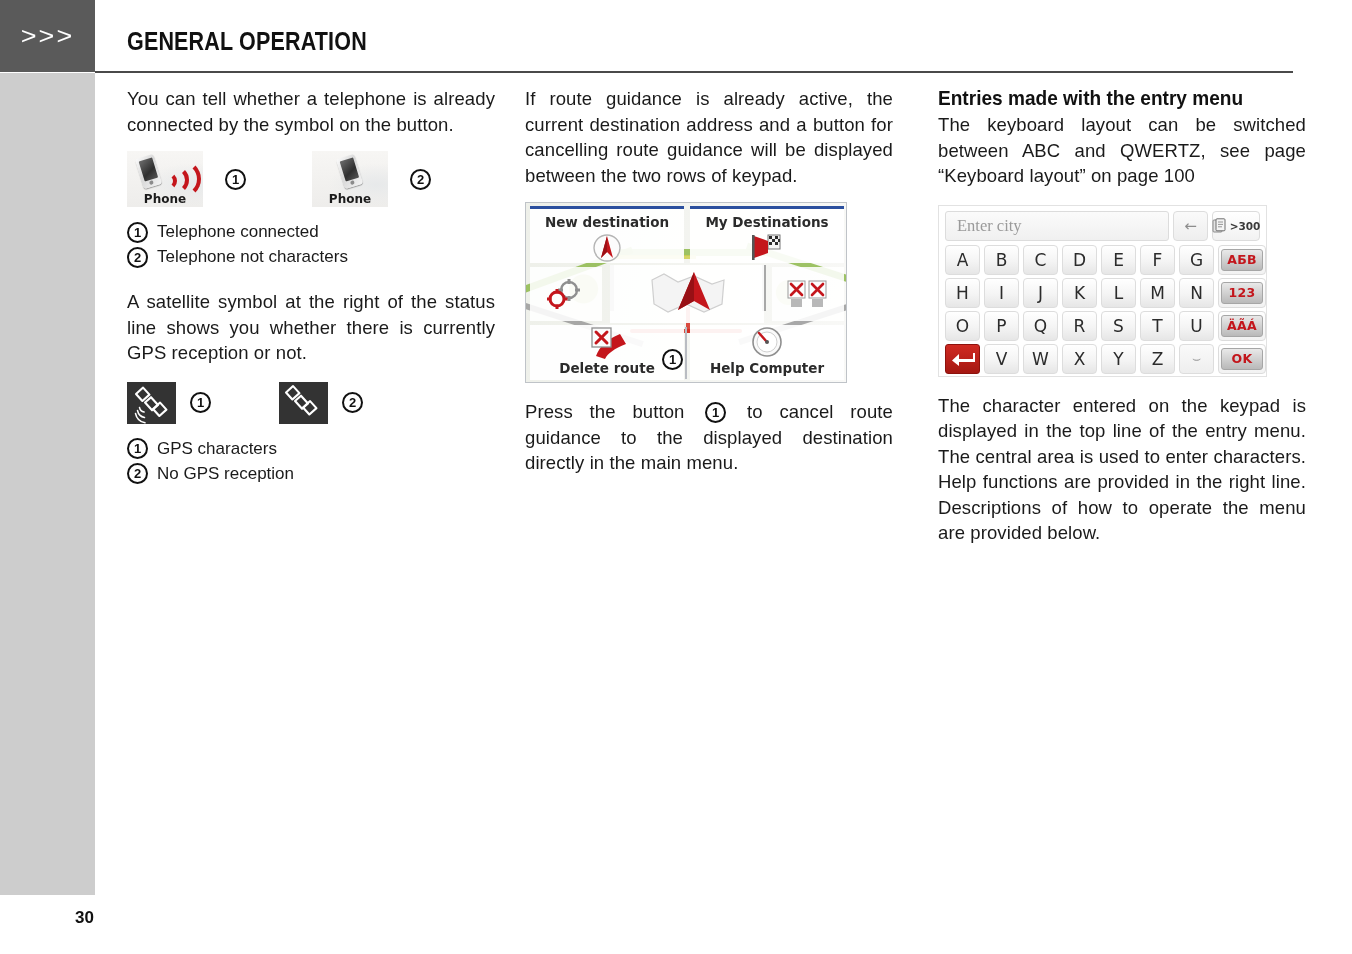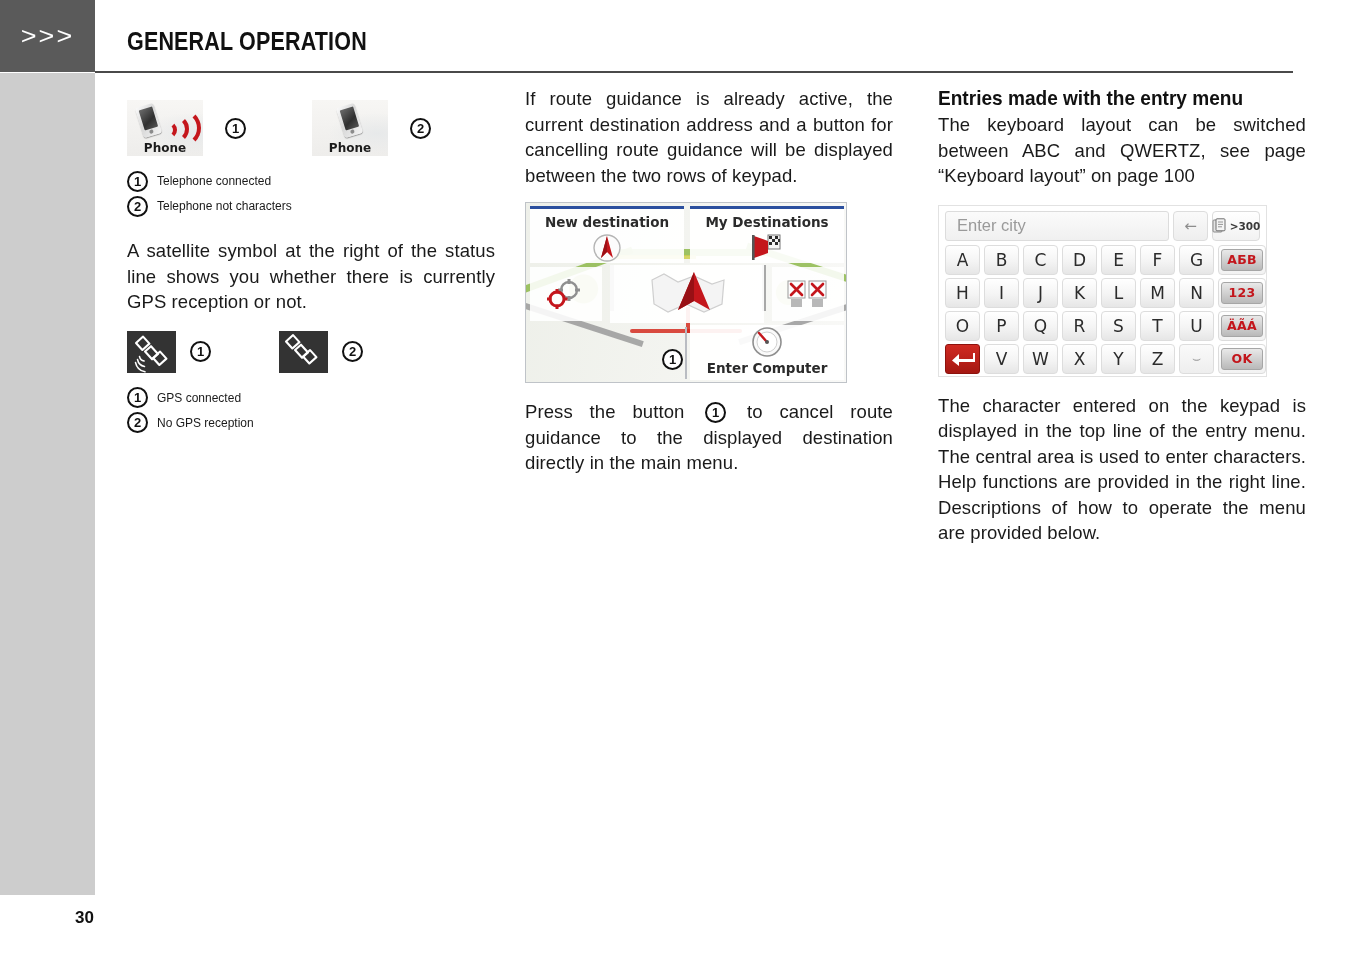--- a/index.html
+++ b/index.html
@@ -392,6 +392,7 @@
 
 <div class="col col-1">
 
+  <p class="body">You can tell whether a telephone is already connected by the symbol on the button.</p>
 
   <div class="fig-row">
     <div class="phone-tile">

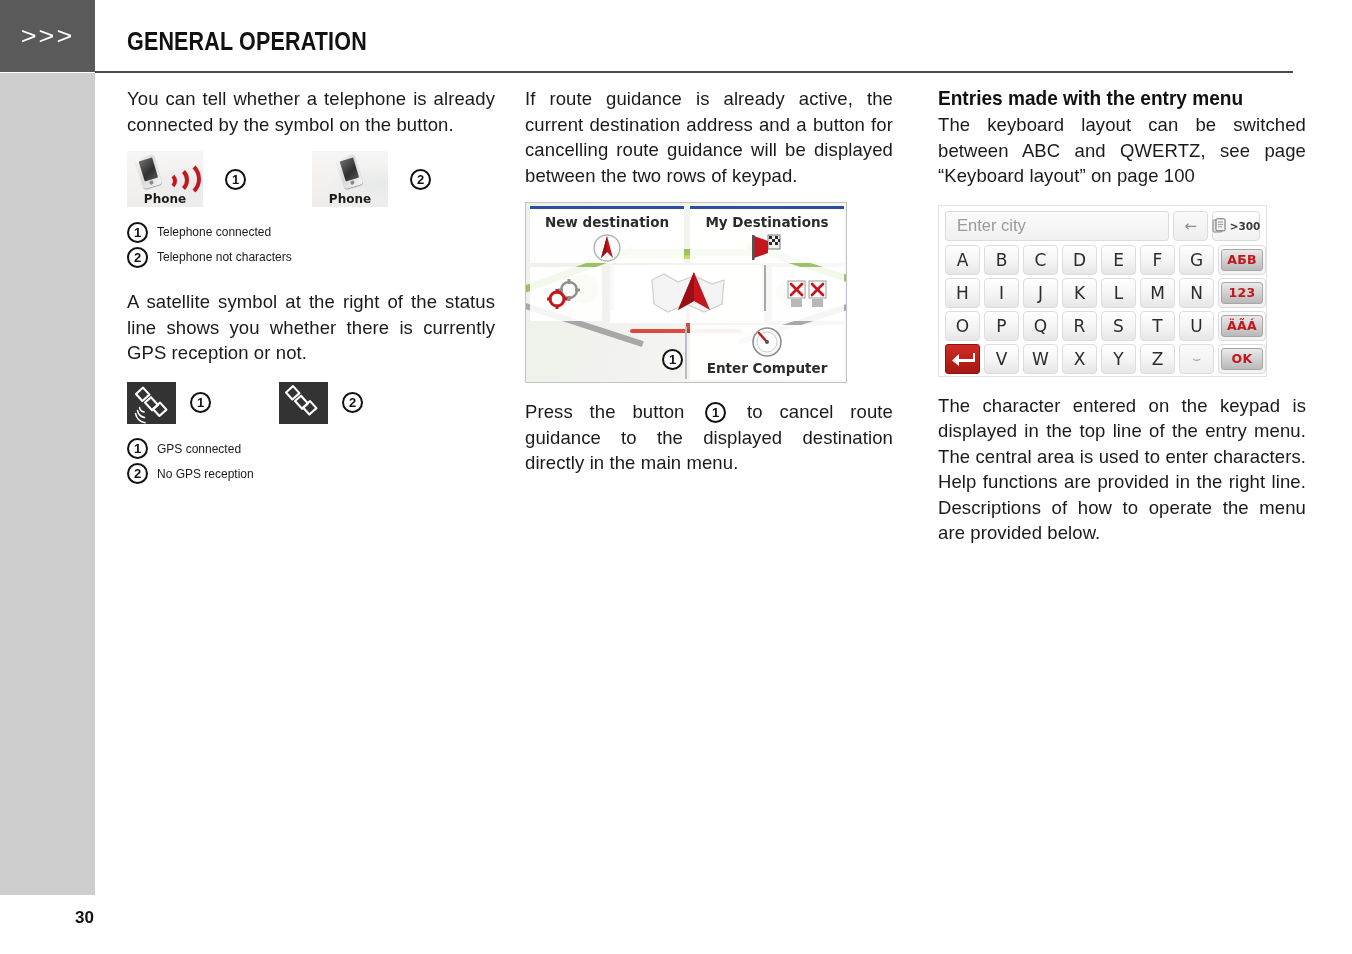--- a/index.html
+++ b/index.html
@@ -130,7 +130,7 @@
     margin-top: 1px;
   }
   .legend-text {
-    font-size: 12px;
+    font-size: 17px;
     color: #1a1a1a;
     line-height: 24px;
   }

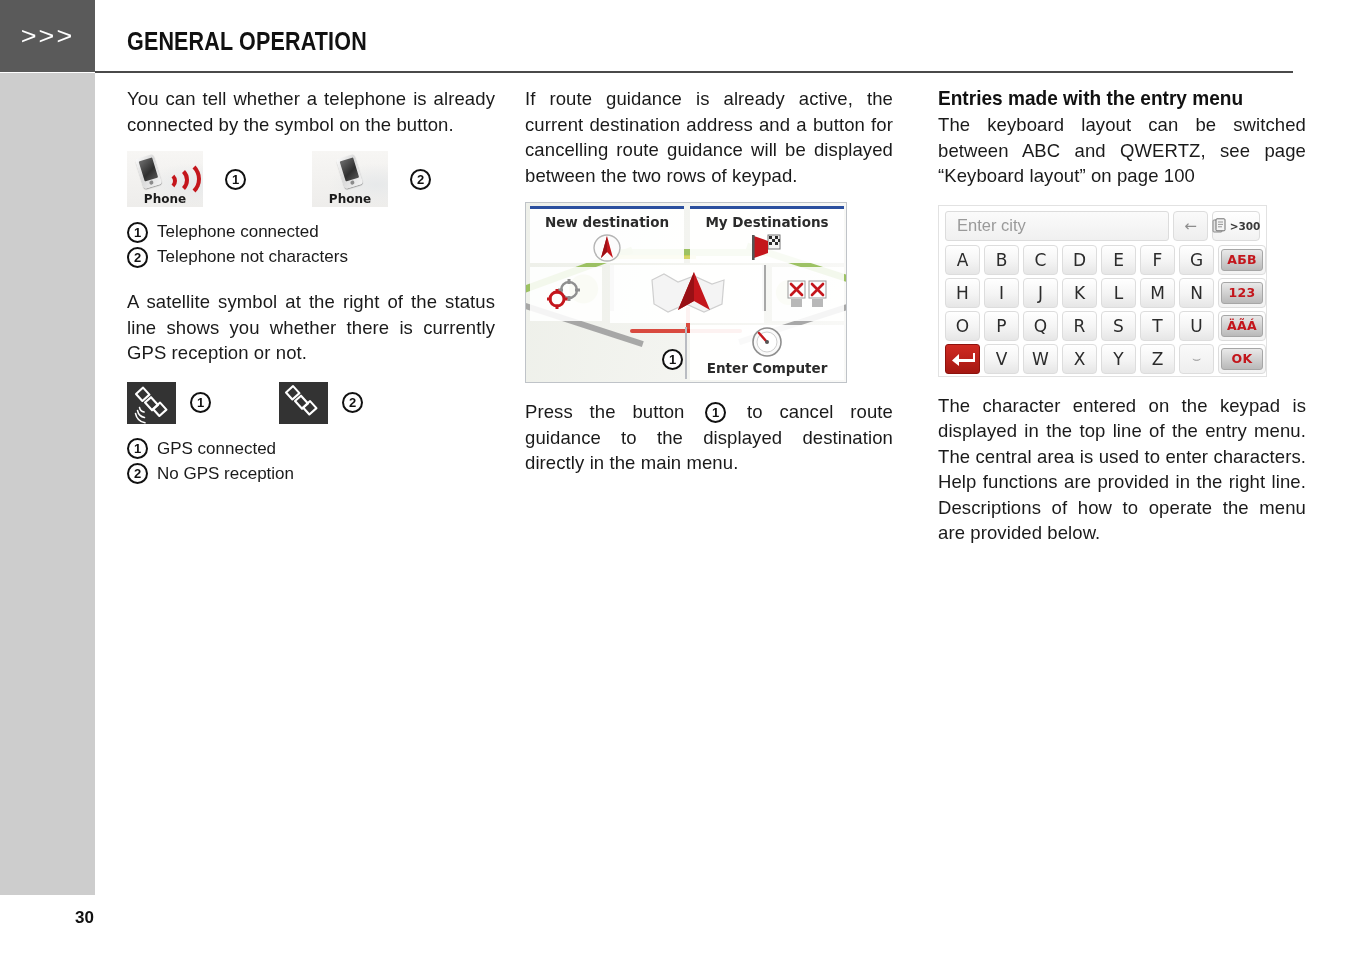--- a/index.html
+++ b/index.html
@@ -299,7 +299,7 @@
     padding-left: 11px;
     font-size: 16.5px;
     color: #9a9a9a;
-    font-family: Liberation Sans, sans-serif;
+    font-family: Liberation Serif, serif;
     box-sizing: border-box;
     text-align: center;
   }

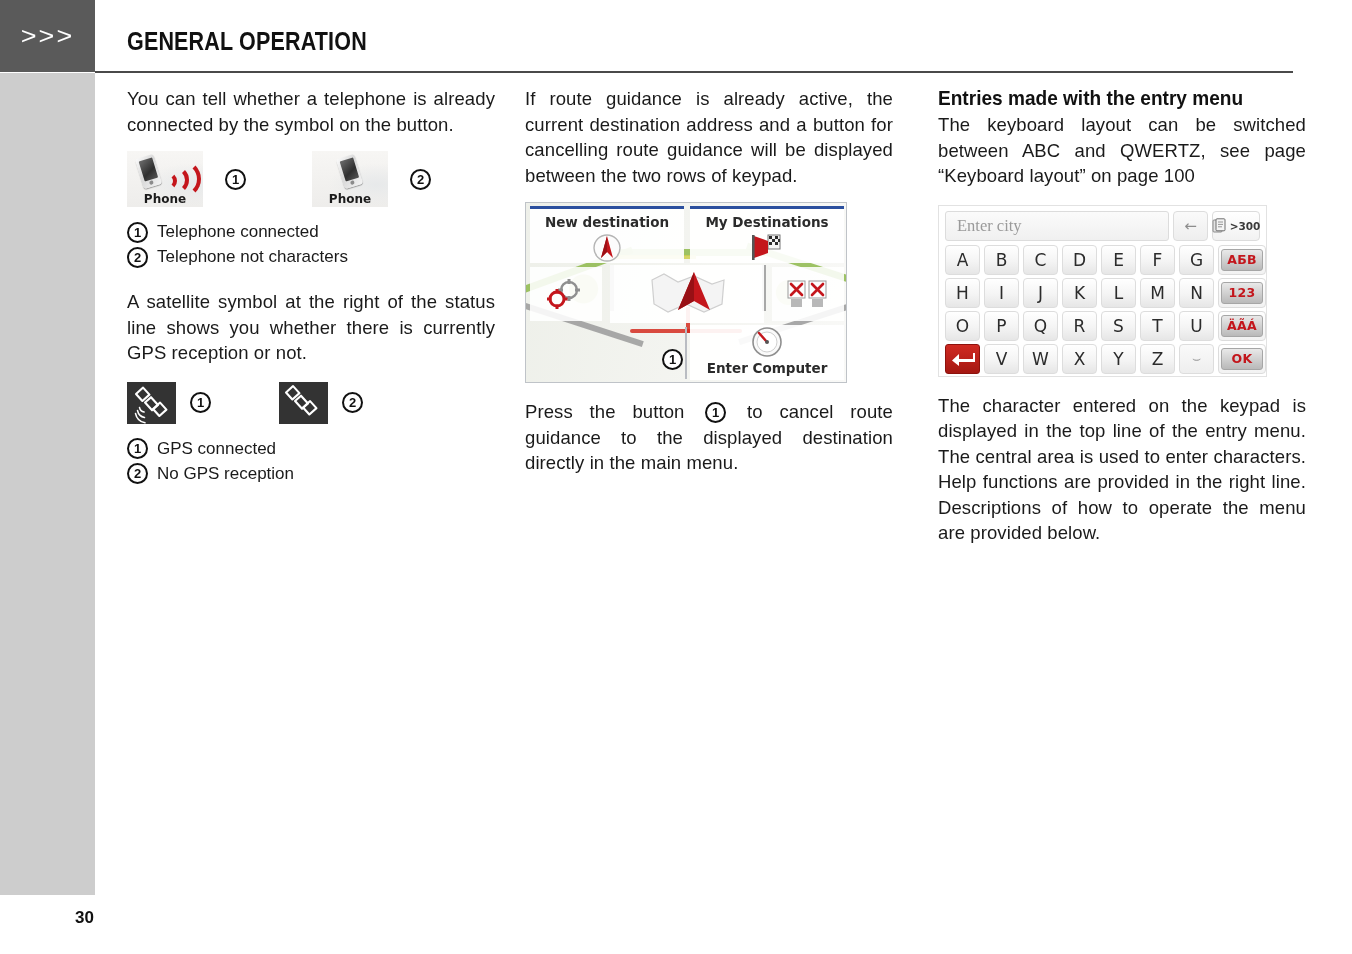--- a/index.html
+++ b/index.html
@@ -576,6 +576,17 @@
       </svg>
     </div>
 
+    <div class="cell" style="left:4px; top:122px; width:154px; height:55px;">
+      <svg style="position:absolute; left:56px; top:1px;" width="46" height="34" viewBox="0 0 46 34">
+        <path d="M10,30 C14,20 20,14 34,8 L40,18 C28,23 22,27 19,33 Z" fill="#c4161c"></path>
+        <rect x="6" y="2" width="19" height="19" fill="#fcfcfc" stroke="#8f8f8f" stroke-width="1.3"></rect>
+        <g stroke="#c4161c" stroke-width="3" stroke-linecap="round">
+          <path d="M10,6 L21,17"></path>
+            <path d="M21,6 L10,17"></path>
+        </g>
+      </svg>
+      <div class="cell-label" style="bottom:4px;">Delete route</div>
+    </div>
 
     <div class="cell" style="left:164px; top:122px; width:154px; height:55px;">
       <svg style="position:absolute; left:58px; top:0px;" width="38" height="36" viewBox="0 0 38 36">

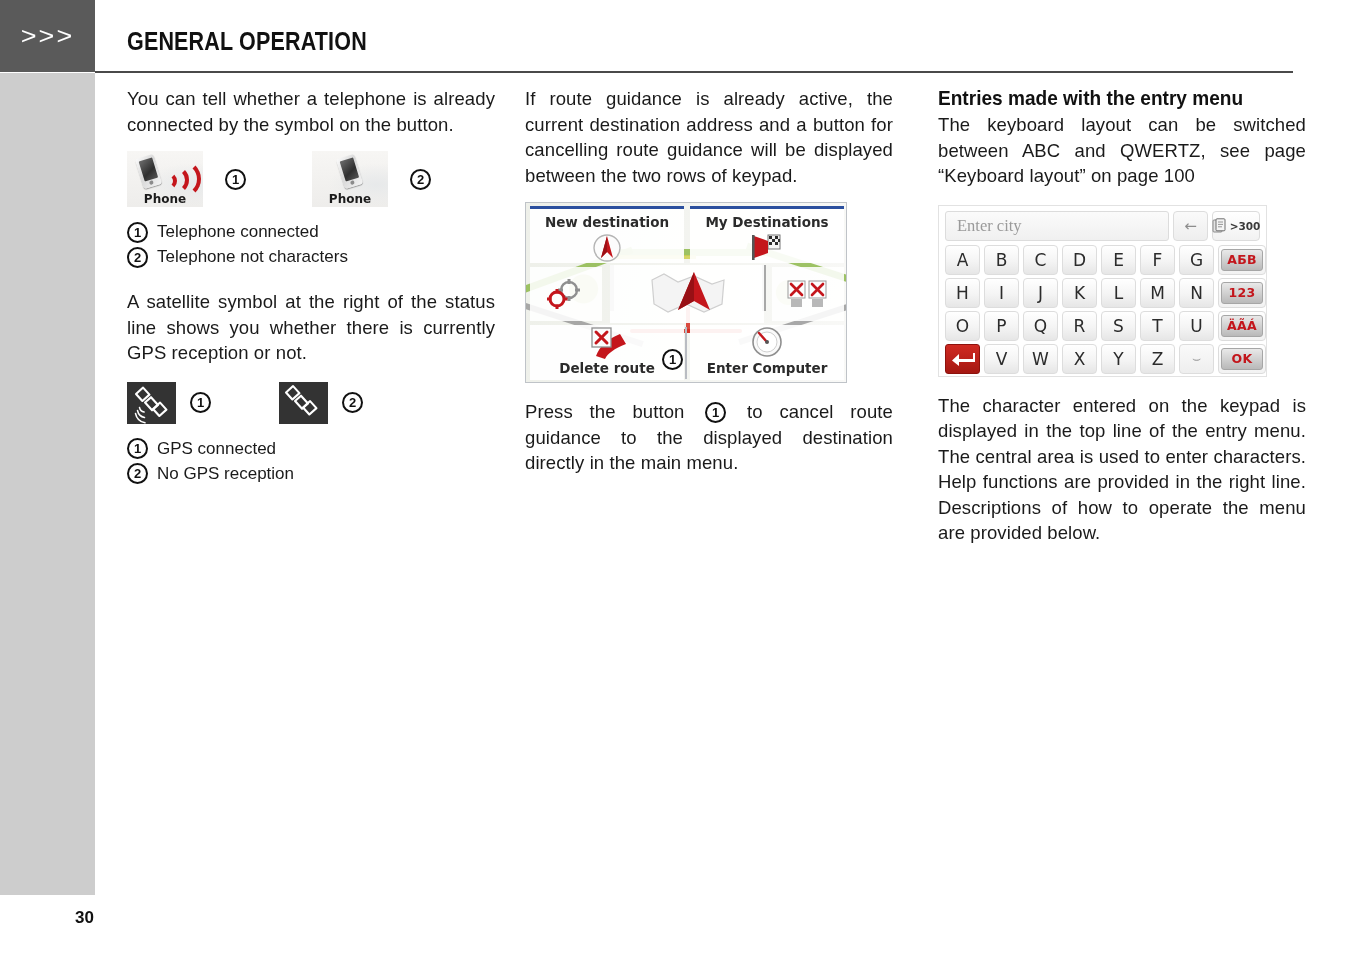--- a/index.html
+++ b/index.html
@@ -595,7 +595,7 @@
         <path d="M19,17 L11,8" stroke="#c4161c" stroke-width="2.4" stroke-linecap="round"></path>
         <circle cx="19" cy="17" r="2" fill="#555"></circle>
       </svg>
-      <div class="cell-label" style="bottom:4px;">Enter Computer</div>
+      <div class="cell-label" style="bottom:4px;">Help Computer</div>
     </div>
 
     <div class="divider-v" style="left:159px; top:124px; height:52px;"></div>

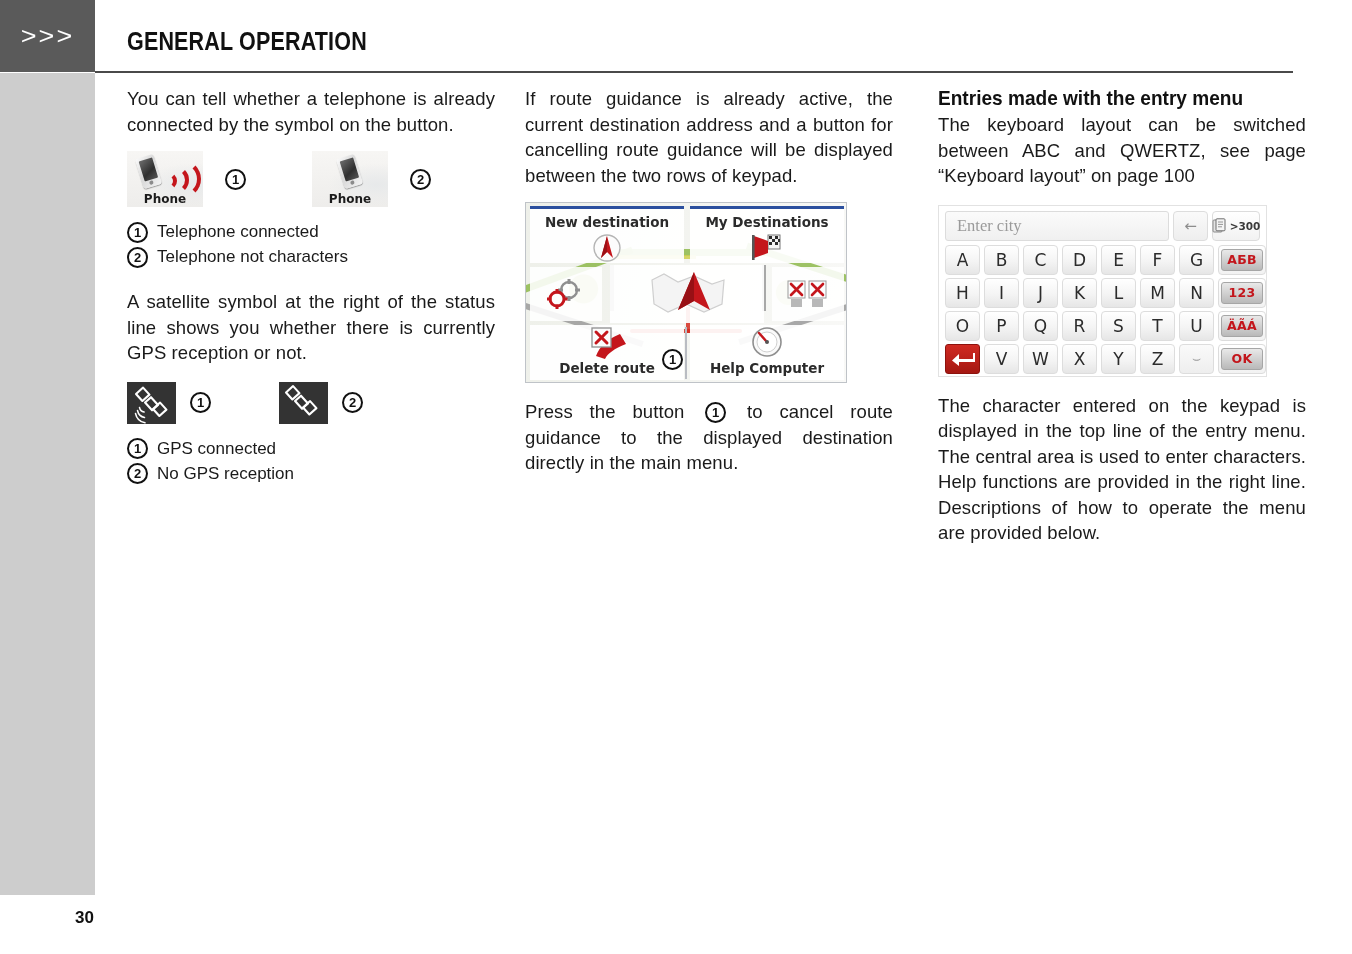--- a/index.html
+++ b/index.html
@@ -473,7 +473,7 @@
 
   <div class="legend">
     <span class="callout">1</span>
-    <span class="legend-text">GPS connected</span>
+    <span class="legend-text">GPS characters</span>
   </div>
   <div class="legend">
     <span class="callout">2</span>

